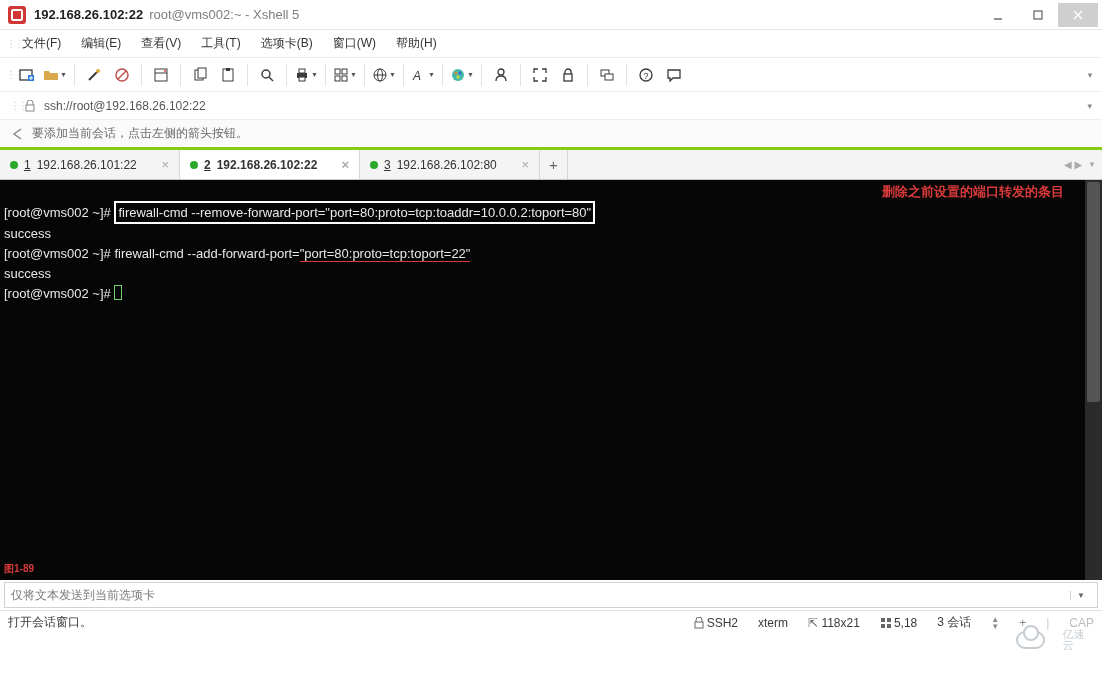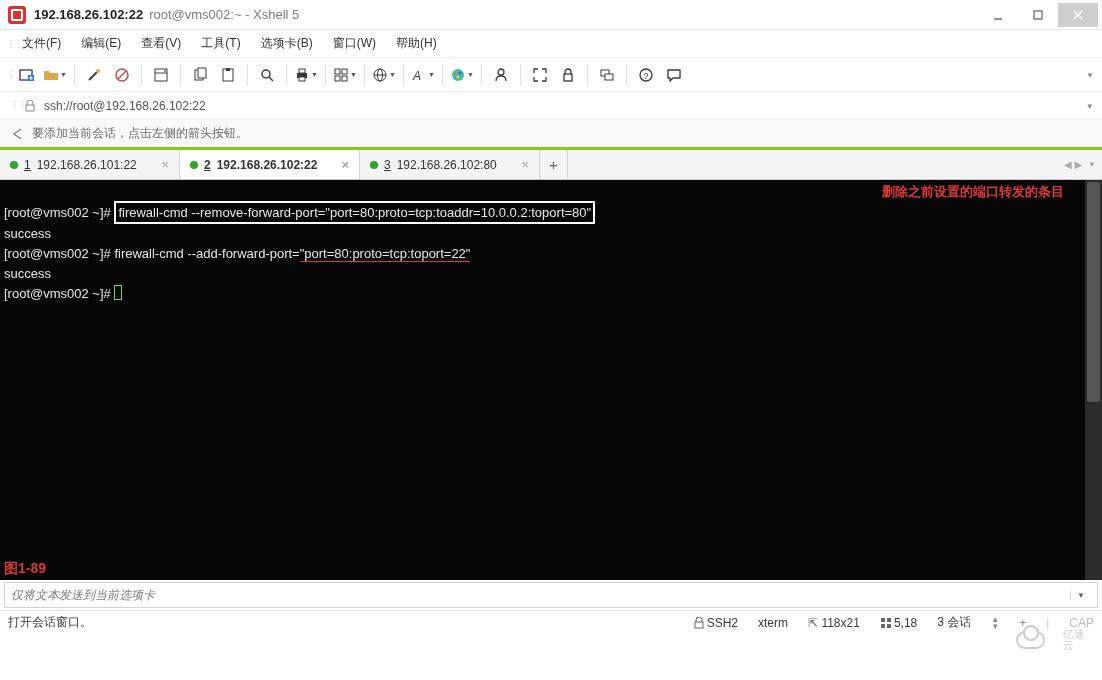--- a/index.html
+++ b/index.html
@@ -60,7 +60,7 @@
 .redtxt { color: #d83a3a; font-family:"Microsoft YaHei",sans-serif; font-weight:700; font-size:13px;}
 .ul { border-bottom: 1px solid #d83a3a; }
 .cursor { display:inline-block; width:8px; height:15px; border:1px solid #6dd36d; vertical-align:-2px;}
-.figlabel{position:absolute;left:4px;bottom:2px;color:#d83a3a;font-family:"Microsoft YaHei",sans-serif;font-weight:700;font-size:14px;}
+.figlabel{position:absolute;left:4px;bottom:2px;color:#d83a3a;font-family:"Microsoft YaHei",sans-serif;font-weight:700;font-size:10px;}
 .annot-right{position:absolute;right:20px;top:3px;width:200px;white-space:normal;line-height:18px;}
 .annot-below{position:absolute;left:248px;top:76px;white-space:normal;}
 

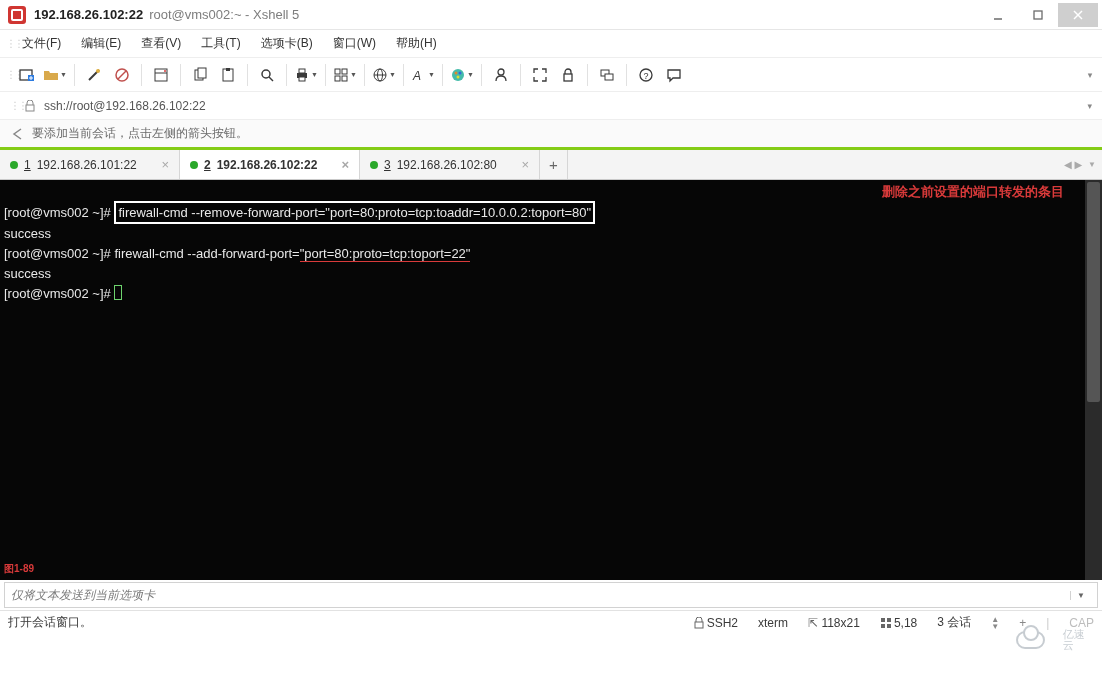--- a/index.html
+++ b/index.html
@@ -65,7 +65,7 @@
 .annot-below{position:absolute;left:248px;top:76px;white-space:normal;}
 
 
-.inputbar { height: 26px; border: 1px solid #d2d2d2; margin: 2px 4px; display:flex;align-items:center; font-size:12px;color:#7a7a7a;padding:0 6px; background:#fff;font-style:italic;}
+.inputbar { height: 26px; border: 1px solid #d2d2d2; margin: 2px 4px; display:flex;align-items:center; font-size:12px;color:#7a7a7a;padding:0 6px; background:#fff;}
 .inputbar .dd{margin-left:auto;border-left:1px solid #d2d2d2;padding:0 6px;color:#666;font-size:8px;}
 
 

